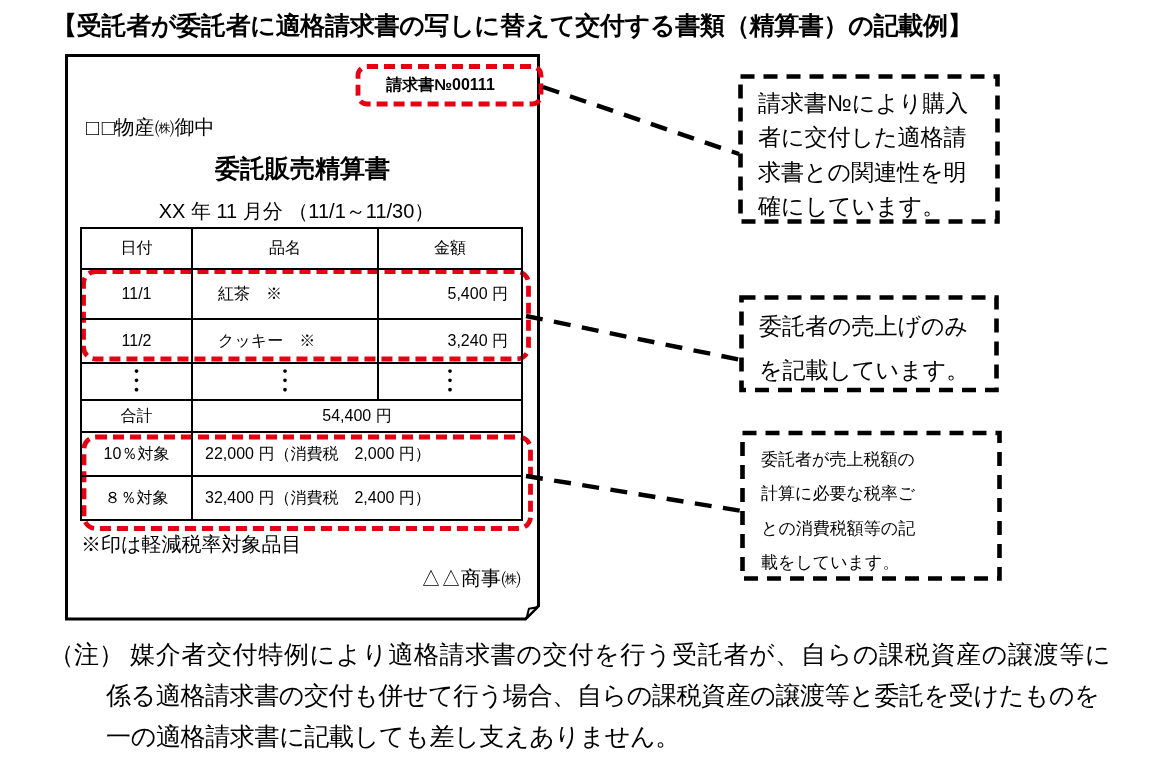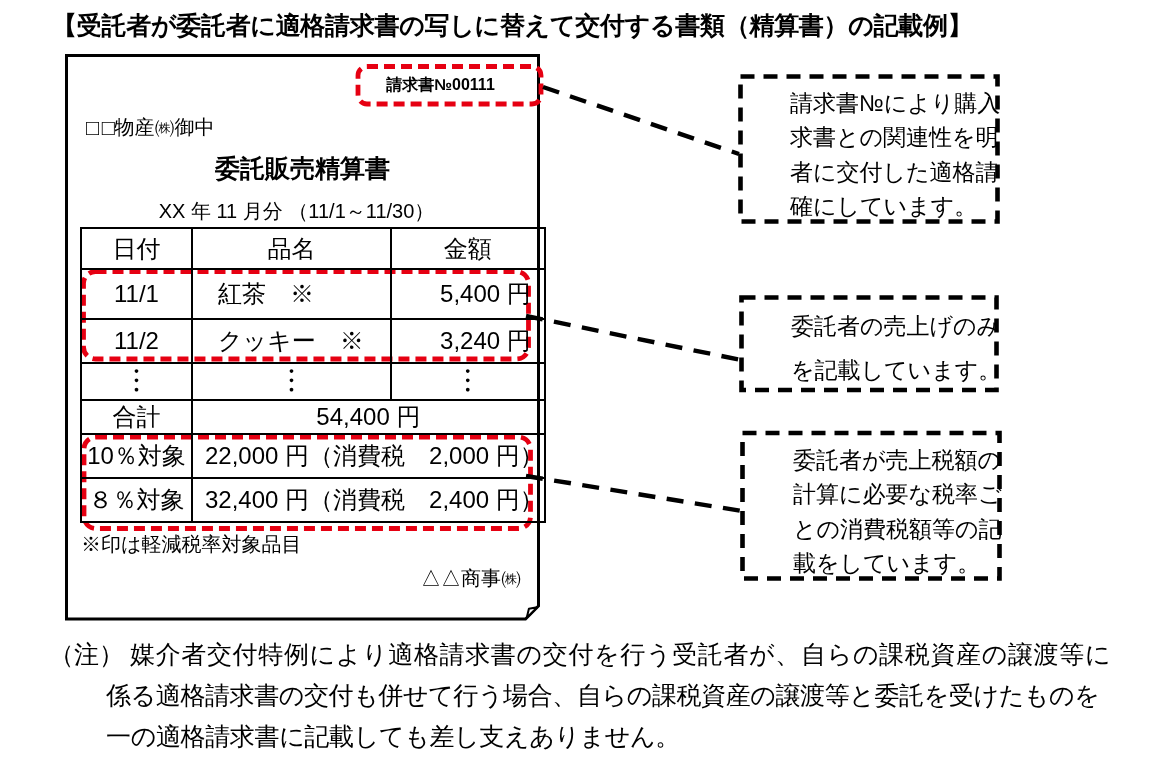--- a/index.html
+++ b/index.html
@@ -41,7 +41,7 @@
   #footnote{left:81px;top:531px;font-size:20px;line-height:26px;white-space:nowrap;}
   #company{right:652px;top:565px;font-size:20px;line-height:26px;white-space:nowrap;}
 
-  .callout{z-index:2;margin-left:32px;}
+  .callout{z-index:2;}
   .callout .cline{white-space:nowrap;}
   #callout-1{left:758px;top:86px;font-size:23px;line-height:34.4px;}
   #callout-2{left:759px;top:305px;font-size:23px;line-height:43.5px;}

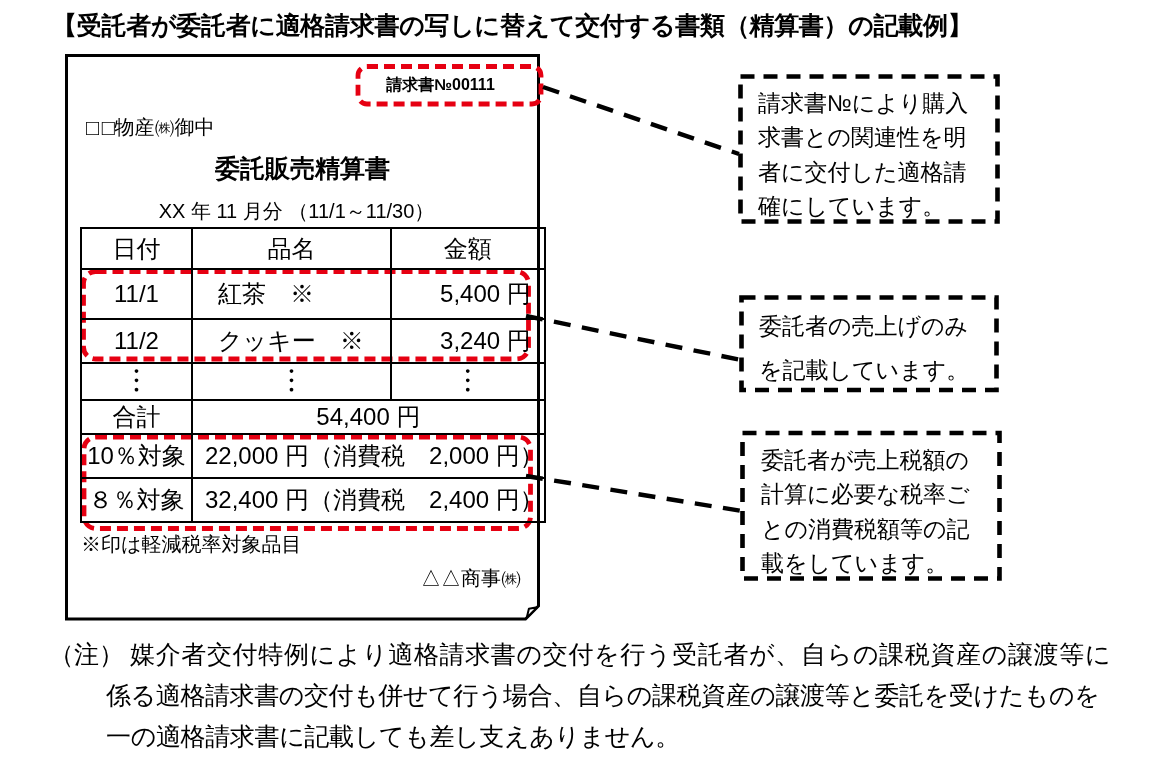--- a/index.html
+++ b/index.html
@@ -130,8 +130,8 @@
 
 <div id="callout-1" class="abs callout">
   <div class="cline">請求書№により購入</div>
+  <div class="cline">者に交付した適格請</div>
   <div class="cline">求書との関連性を明</div>
-  <div class="cline">者に交付した適格請</div>
   <div class="cline">確にしています。</div>
 </div>
 <div id="callout-2" class="abs callout">

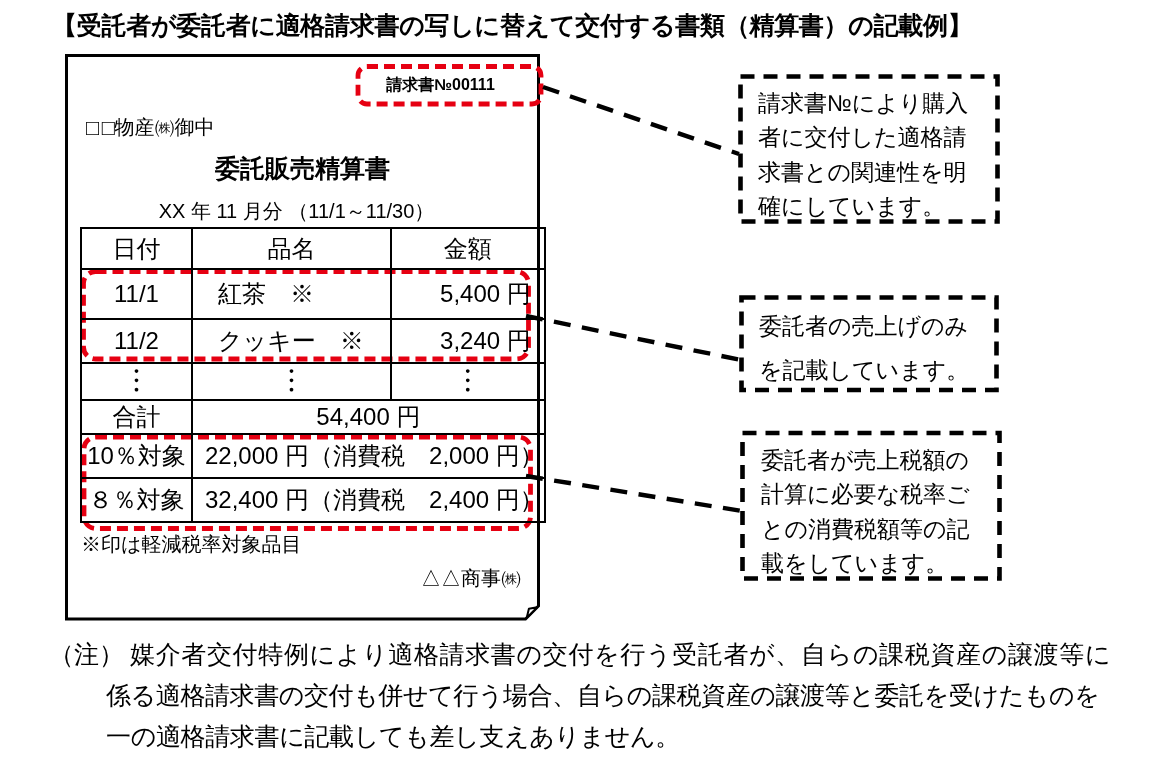--- a/index.html
+++ b/index.html
@@ -30,7 +30,7 @@
     border-collapse:collapse;table-layout:fixed;
   }
   #main-table td{
-    border:2px solid #000;font-size:24px;padding:0;
+    border:2px solid #000;font-size:16px;padding:0;
     text-align:center;vertical-align:middle;white-space:nowrap;
   }
   #main-table td.item{text-align:left;padding-left:25px;}

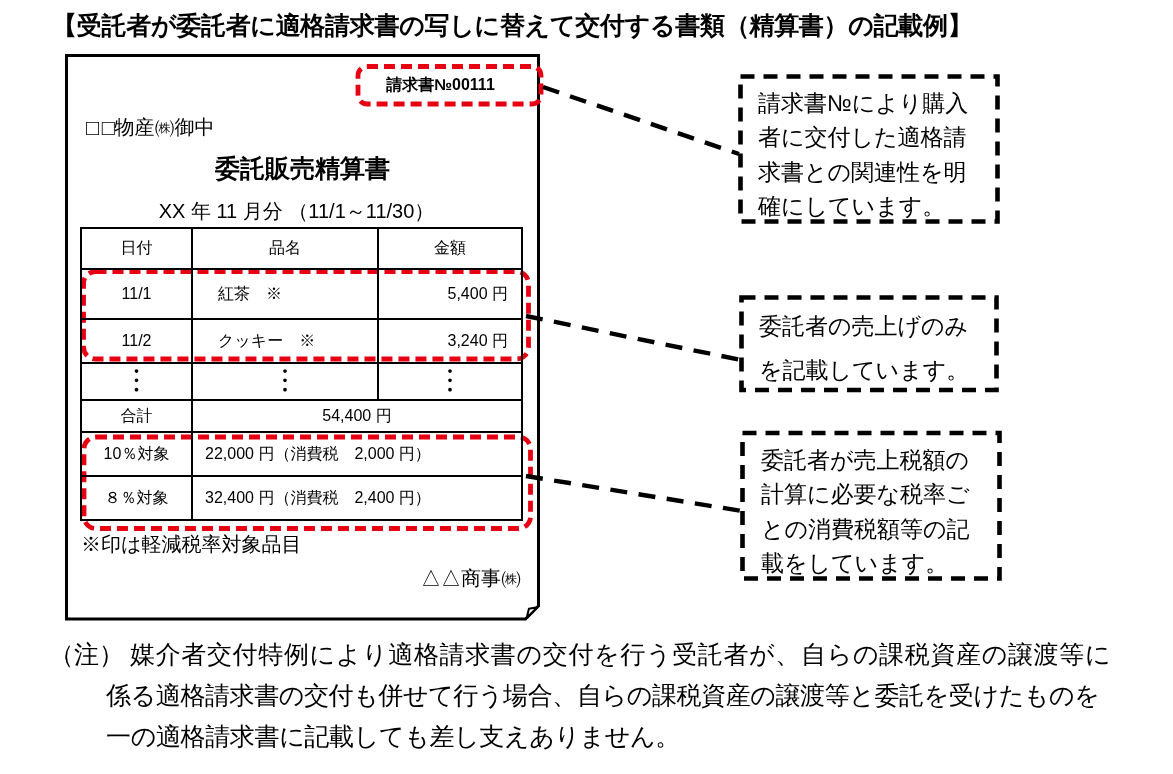--- a/index.html
+++ b/index.html
@@ -45,7 +45,7 @@
   .callout .cline{white-space:nowrap;}
   #callout-1{left:758px;top:86px;font-size:23px;line-height:34.4px;}
   #callout-2{left:759px;top:305px;font-size:23px;line-height:43.5px;}
-  #callout-3{left:761px;top:443px;font-size:23px;line-height:34.4px;}
+  #callout-3{left:761px;top:443px;font-size:17px;line-height:34.4px;}
 
   .note-line{position:absolute;font-size:25px;line-height:30px;white-space:nowrap;z-index:2;}
   #note-1{left:49px;top:639px;}

